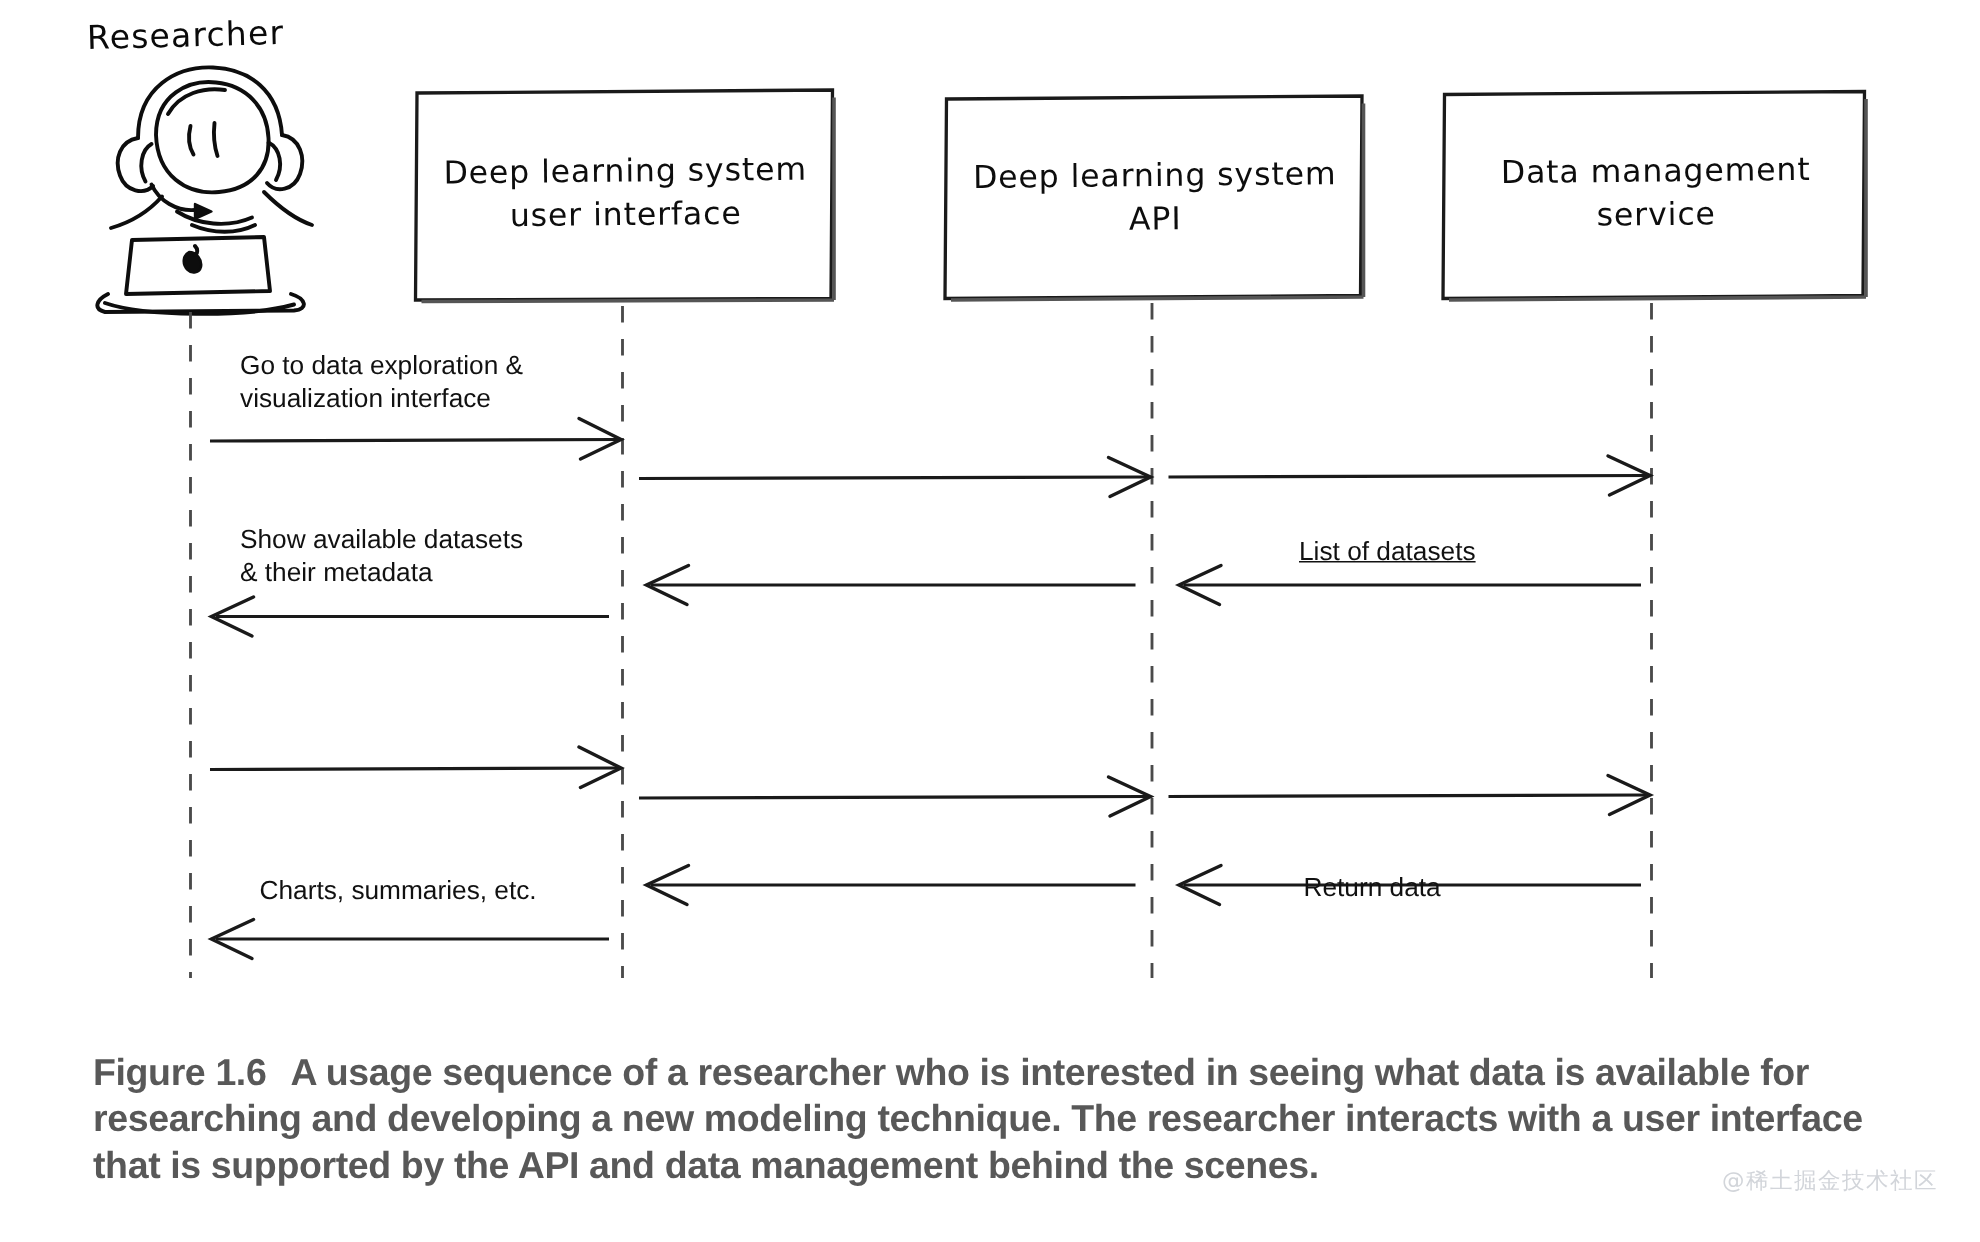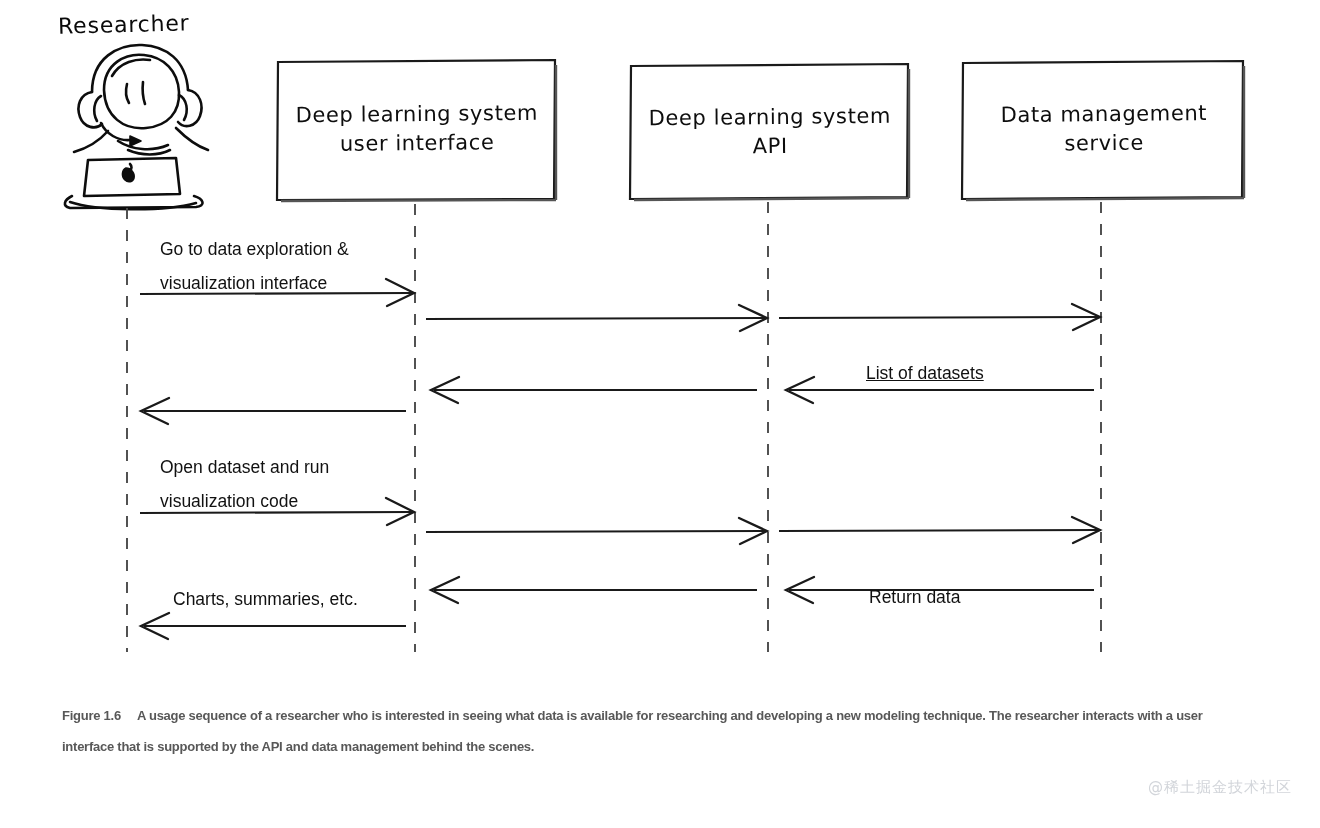--- a/index.html
+++ b/index.html
@@ -50,7 +50,7 @@
     position: absolute;
     font-family: "Liberation Sans", sans-serif;
     font-size: 17.5px;
-    line-height: 34px;
+    line-height: 22px;
     color: #111111;
     white-space: pre-line;
     pointer-events: none;

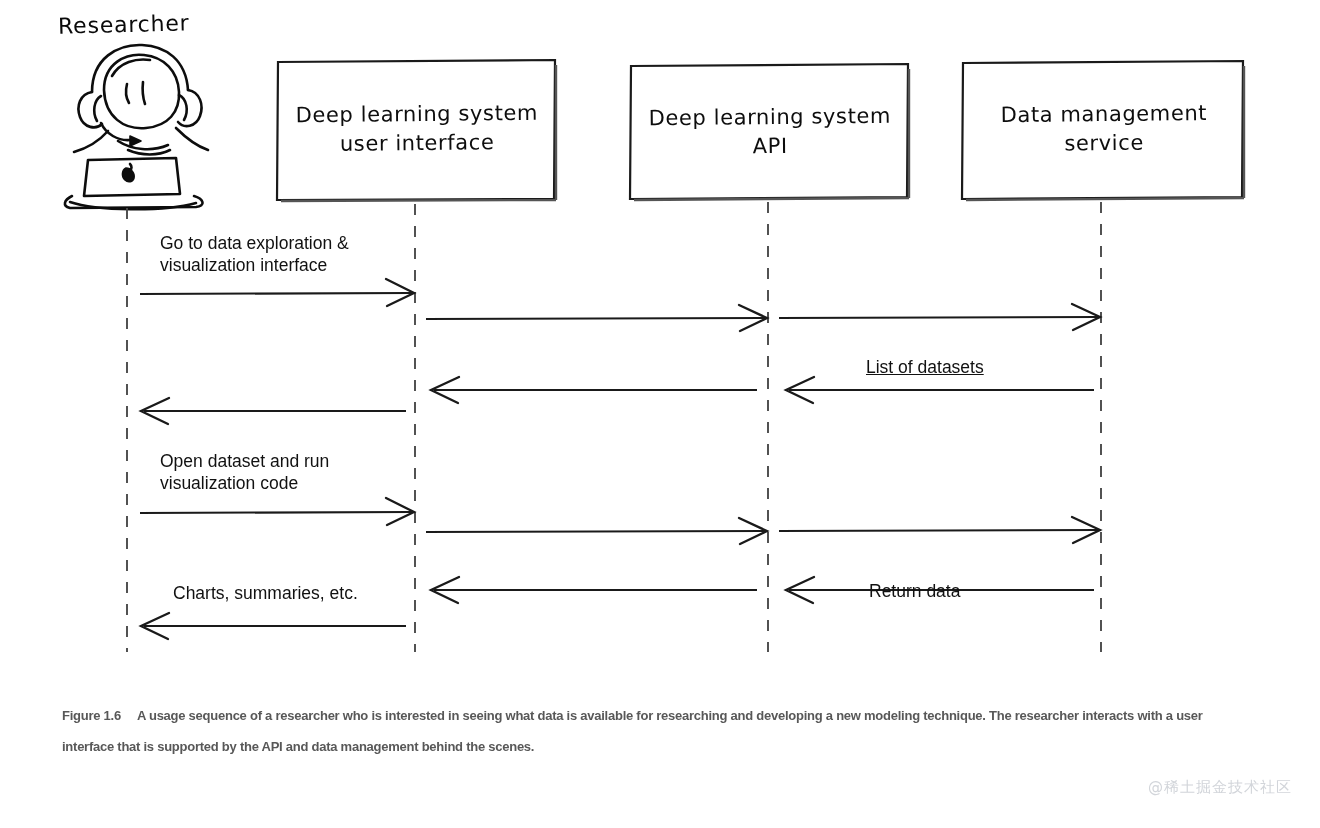--- a/index.html
+++ b/index.html
@@ -230,6 +230,8 @@
 
   <div class="msg-label" style="left:866px; top:356px;text-decoration:underline;">List of datasets</div>
 
+  <div class="msg-label" style="left:160px; top:348px;">Show available datasets
+&amp; their metadata</div>
 
   <div class="msg-label" style="left:160px; top:450px;">Open dataset and run
 visualization code</div>

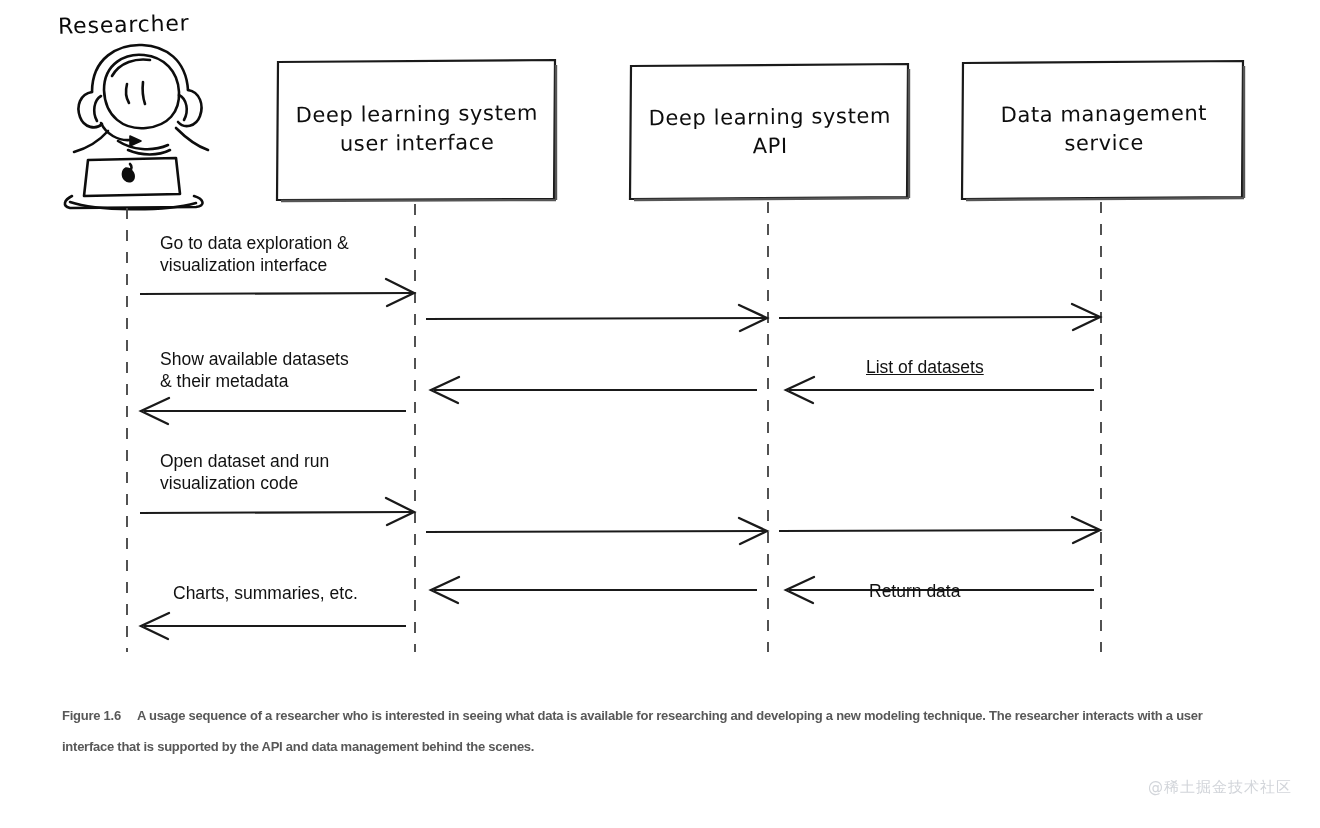--- a/index.html
+++ b/index.html
@@ -233,8 +233,6 @@
   <div class="msg-label" style="left:160px; top:348px;">Show available datasets
 &amp; their metadata</div>
 
-  <div class="msg-label" style="left:160px; top:450px;">Open dataset and run
-visualization code</div>
 
 
   <div class="msg-label" style="left:869px; top:556px;margin-top:24px;">Return data</div>

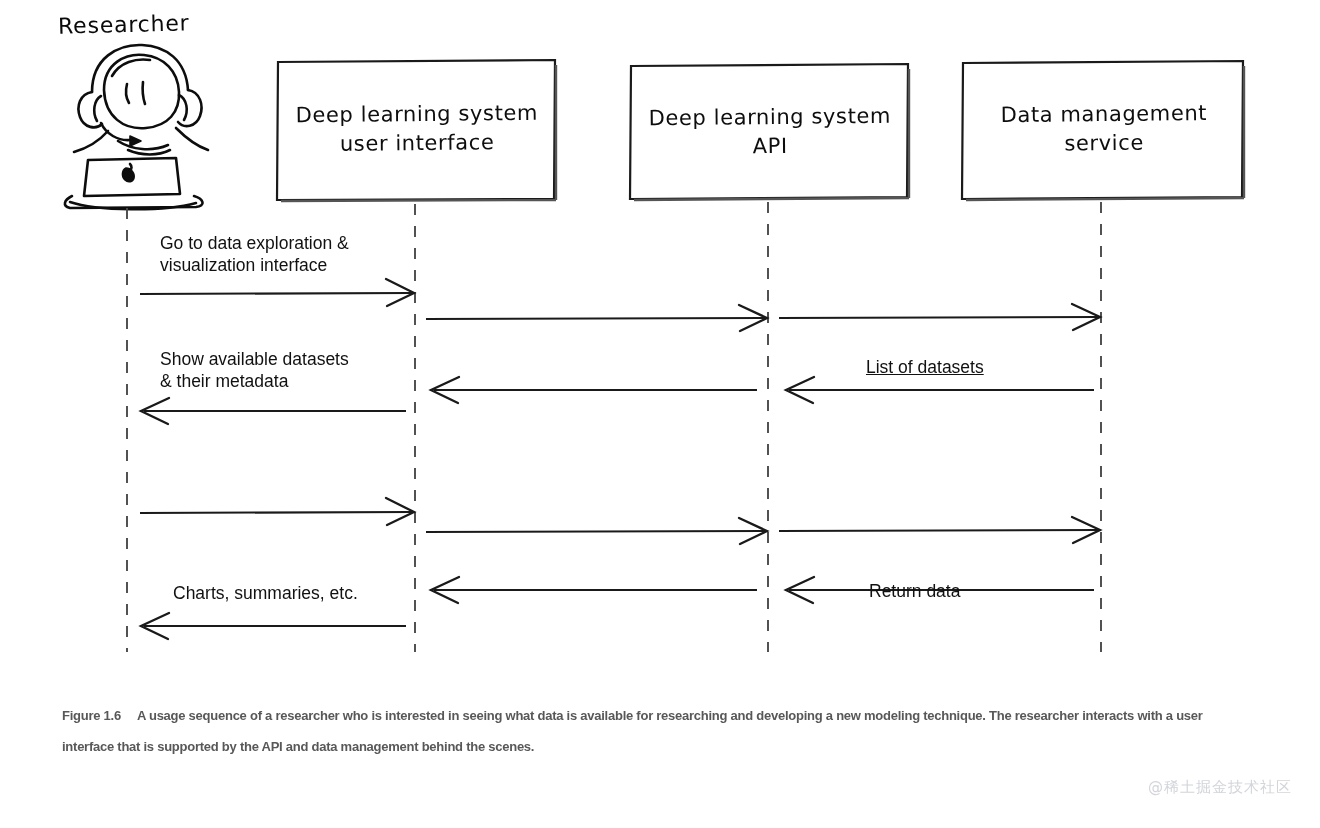--- a/index.html
+++ b/index.html
@@ -61,7 +61,7 @@
     top: 700px;
     width: 1180px;
     font-family: "Liberation Sans", sans-serif;
-    font-size: 13px;
+    font-size: 25px;
     font-weight: bold;
     line-height: 31px;
     color: #585858;

